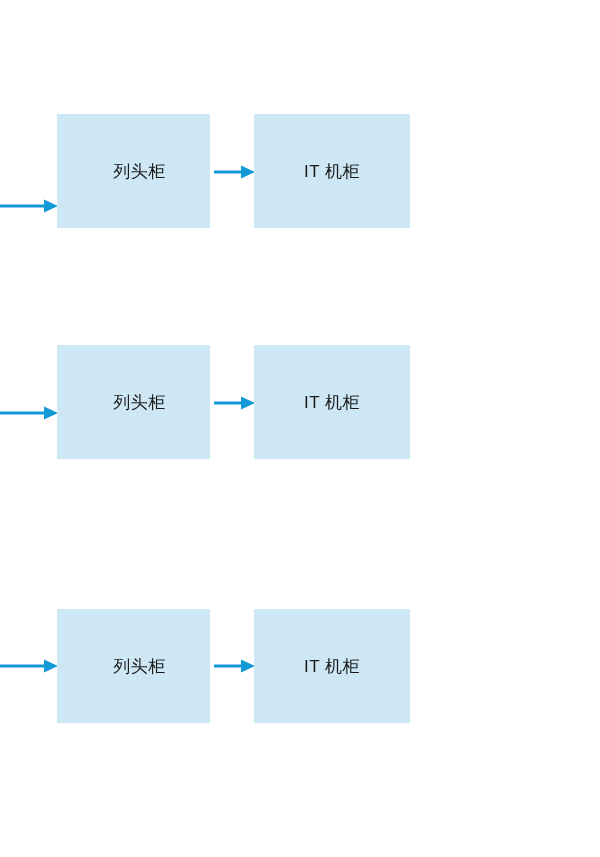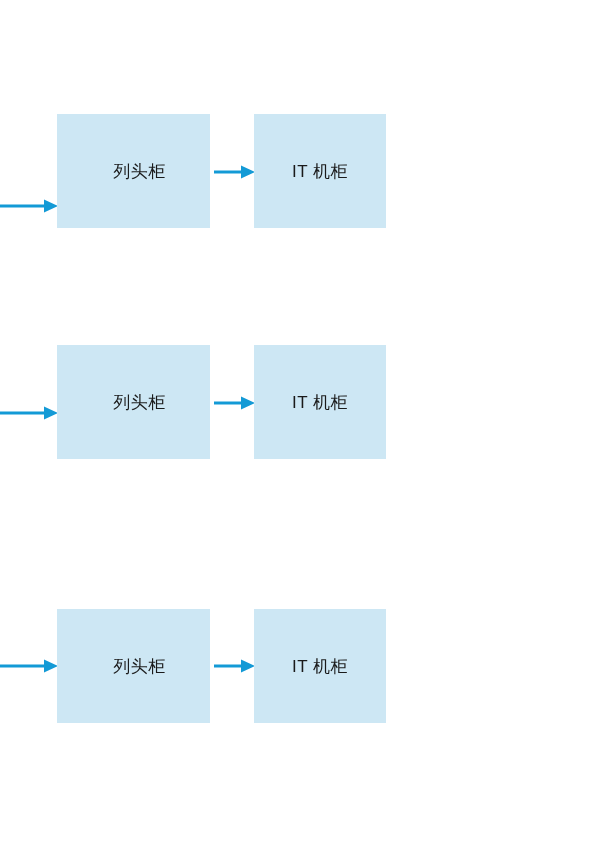--- a/index.html
+++ b/index.html
@@ -50,7 +50,7 @@
 
   .node-box.it-cabinet {
     left: 254px;
-    width: 132px;
+    width: 156px;
   }
 
   .node-label {

